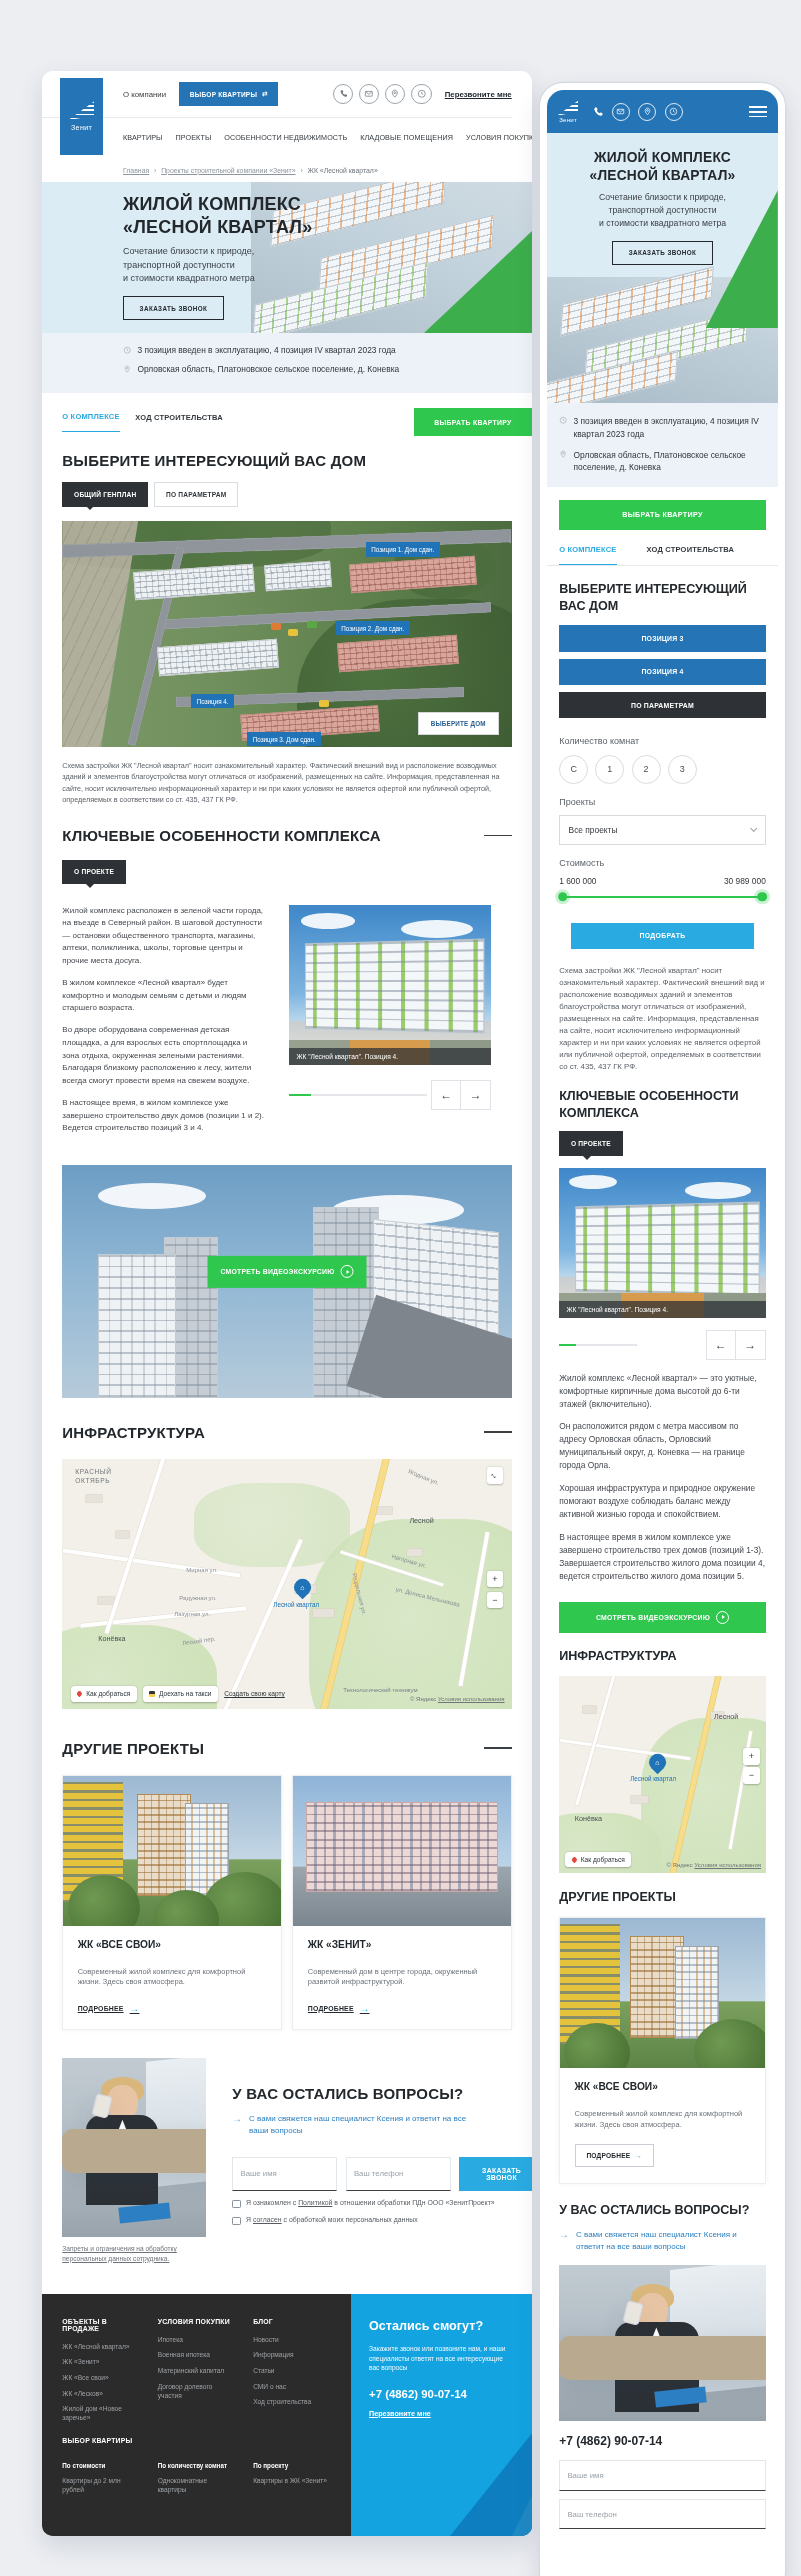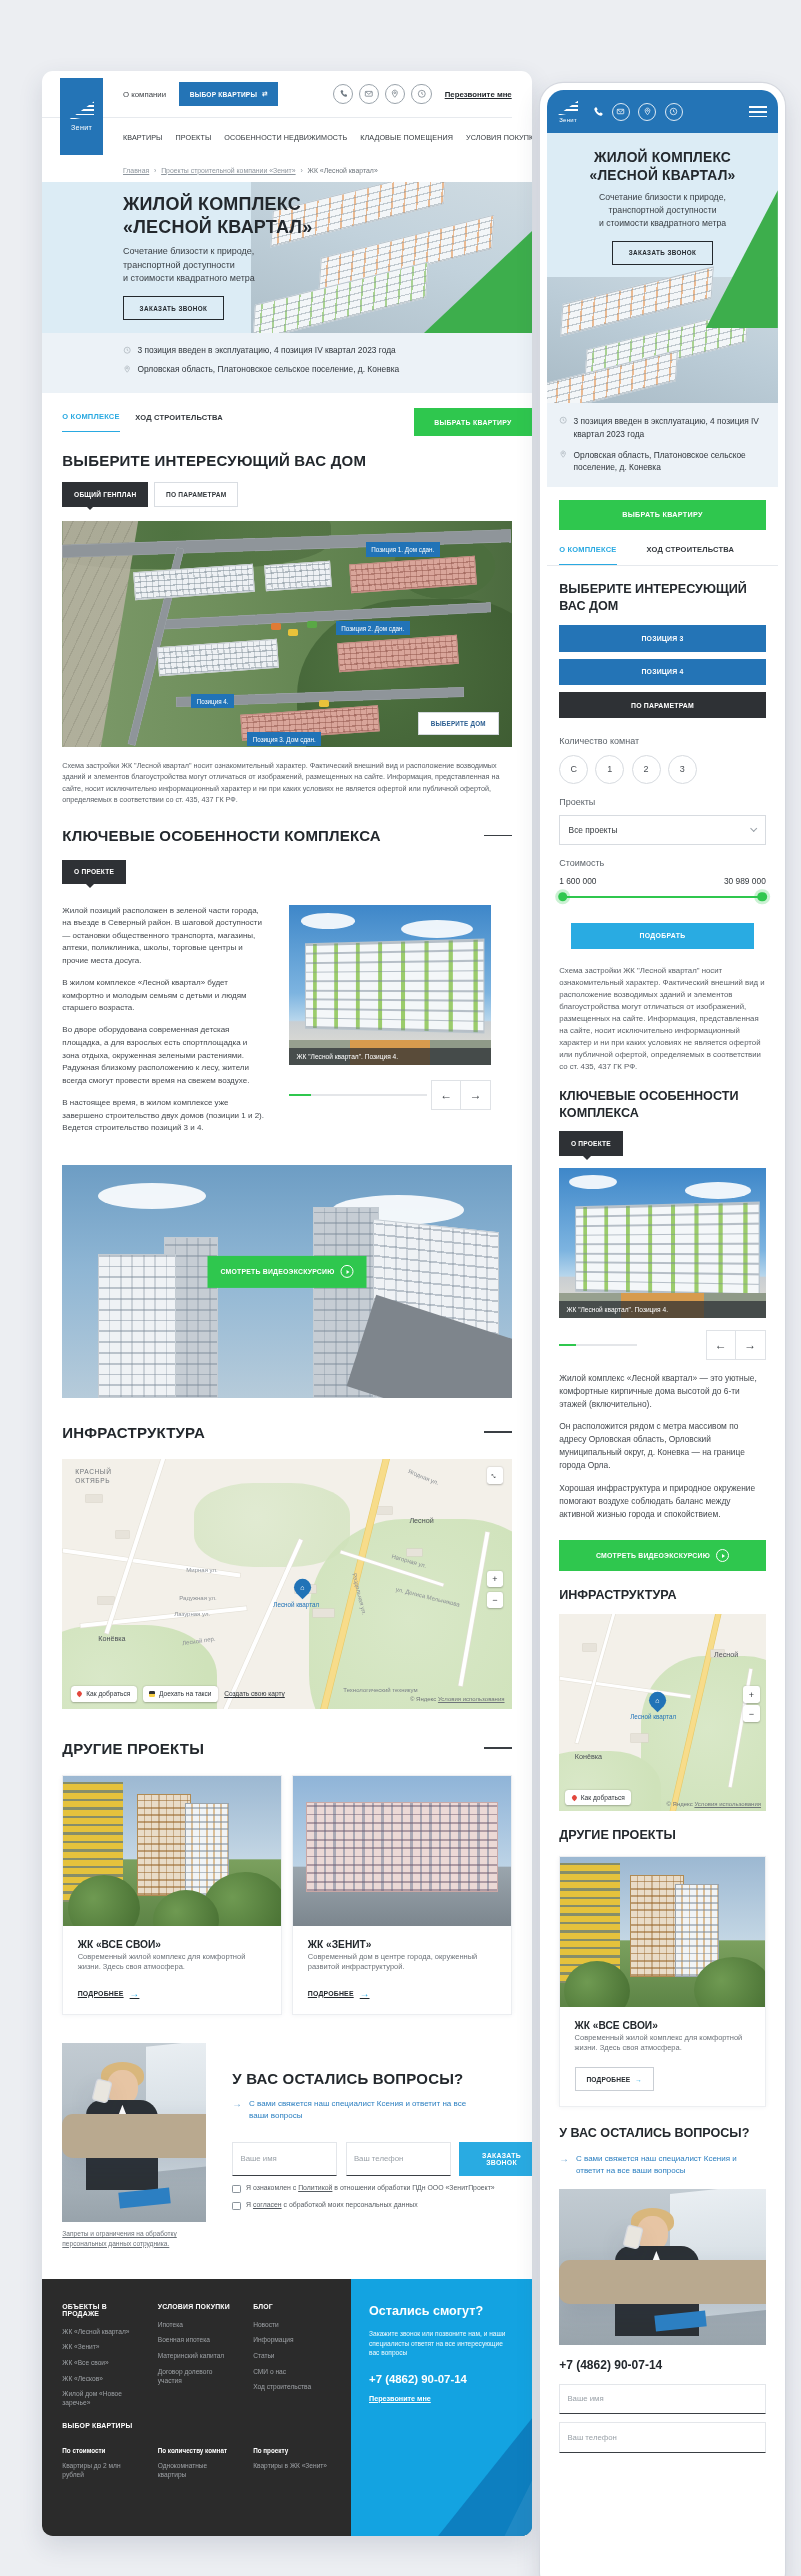--- a/index.html
+++ b/index.html
@@ -441,7 +441,7 @@
       </div>
       <div class="cols">
         <div class="colL">
-          <p class="para">Жилой позиций расположен в зеленой части города, на въезде в Северный район. В шаговой доступности — остановки общественного транспорта, магазины, аптеки, поликлиника, школы, торговые центры и прочие места досуга.</p>
+          <p class="para">Жилой комплекс расположен в зеленой части города, на въезде в Северный район. В шаговой доступности — остановки общественного транспорта, магазины, аптеки, поликлиника, школы, торговые центры и прочие места досуга.</p>
           <p class="para">В жилом комплексе «Лесной квартал» будет комфортно и молодым семьям с детьми и людям старшего возраста.</p>
           <p class="para">Во дворе оборудована современная детская площадка, а для взрослых есть спортплощадка и зона отдыха, окруженная зелеными растениями. Радужная близкому расположению к лесу, жители всегда смогут провести время на свежем воздухе.</p>
           <p class="para">В настоящее время, в жилом комплексе уже завершено строительство двух домов (позиции 1 и 2). Ведется строительство позиций 3 и 4.</p>

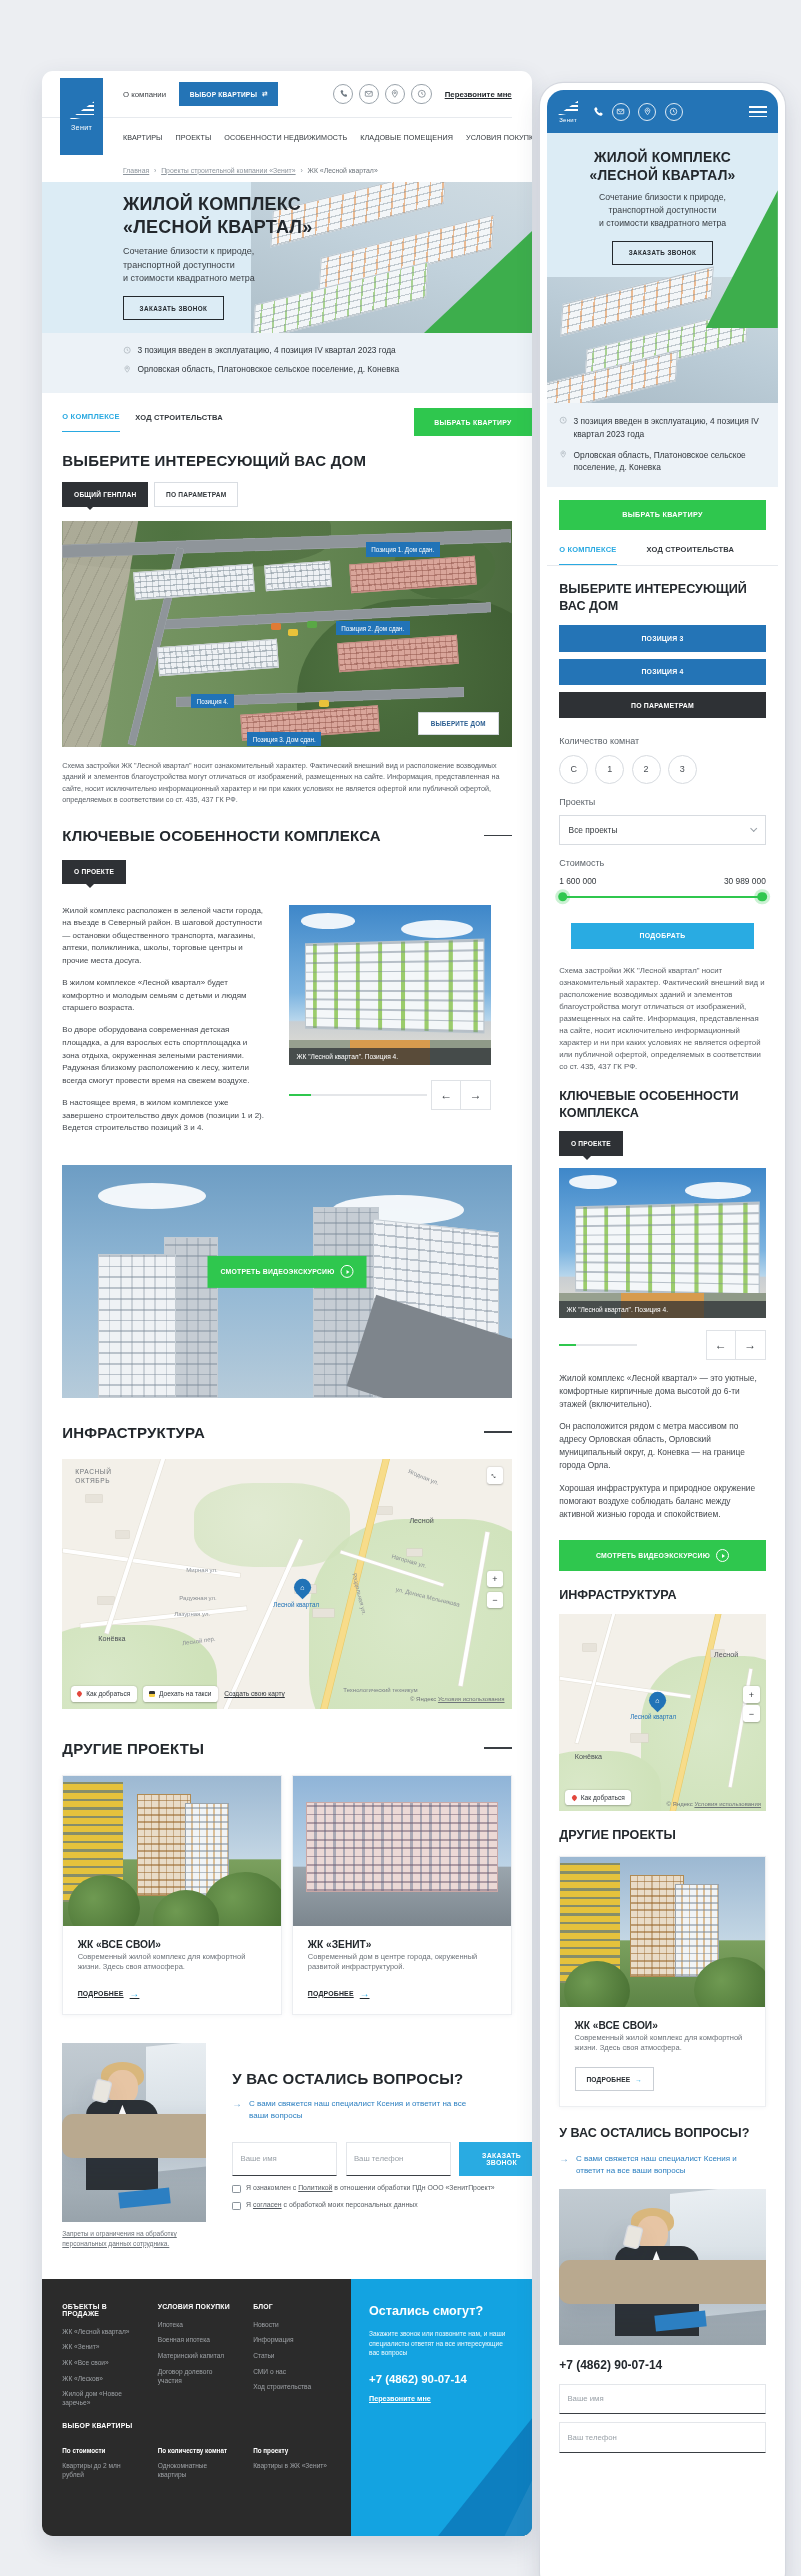--- a/index.html
+++ b/index.html
@@ -443,7 +443,7 @@
         <div class="colL">
           <p class="para">Жилой комплекс расположен в зеленой части города, на въезде в Северный район. В шаговой доступности — остановки общественного транспорта, магазины, аптеки, поликлиника, школы, торговые центры и прочие места досуга.</p>
           <p class="para">В жилом комплексе «Лесной квартал» будет комфортно и молодым семьям с детьми и людям старшего возраста.</p>
-          <p class="para">Во дворе оборудована современная детская площадка, а для взрослых есть спортплощадка и зона отдыха, окруженная зелеными растениями. Радужная близкому расположению к лесу, жители всегда смогут провести время на свежем воздухе.</p>
+          <p class="para">Во дворе оборудована современная детская площадка, а для взрослых есть спортплощадка и зона отдыха, окруженная зелеными растениями. Благодаря близкому расположению к лесу, жители всегда смогут провести время на свежем воздухе.</p>
           <p class="para">В настоящее время, в жилом комплексе уже завершено строительство двух домов (позиции 1 и 2). Ведется строительство позиций 3 и 4.</p>
         </div>
         <div class="colR">

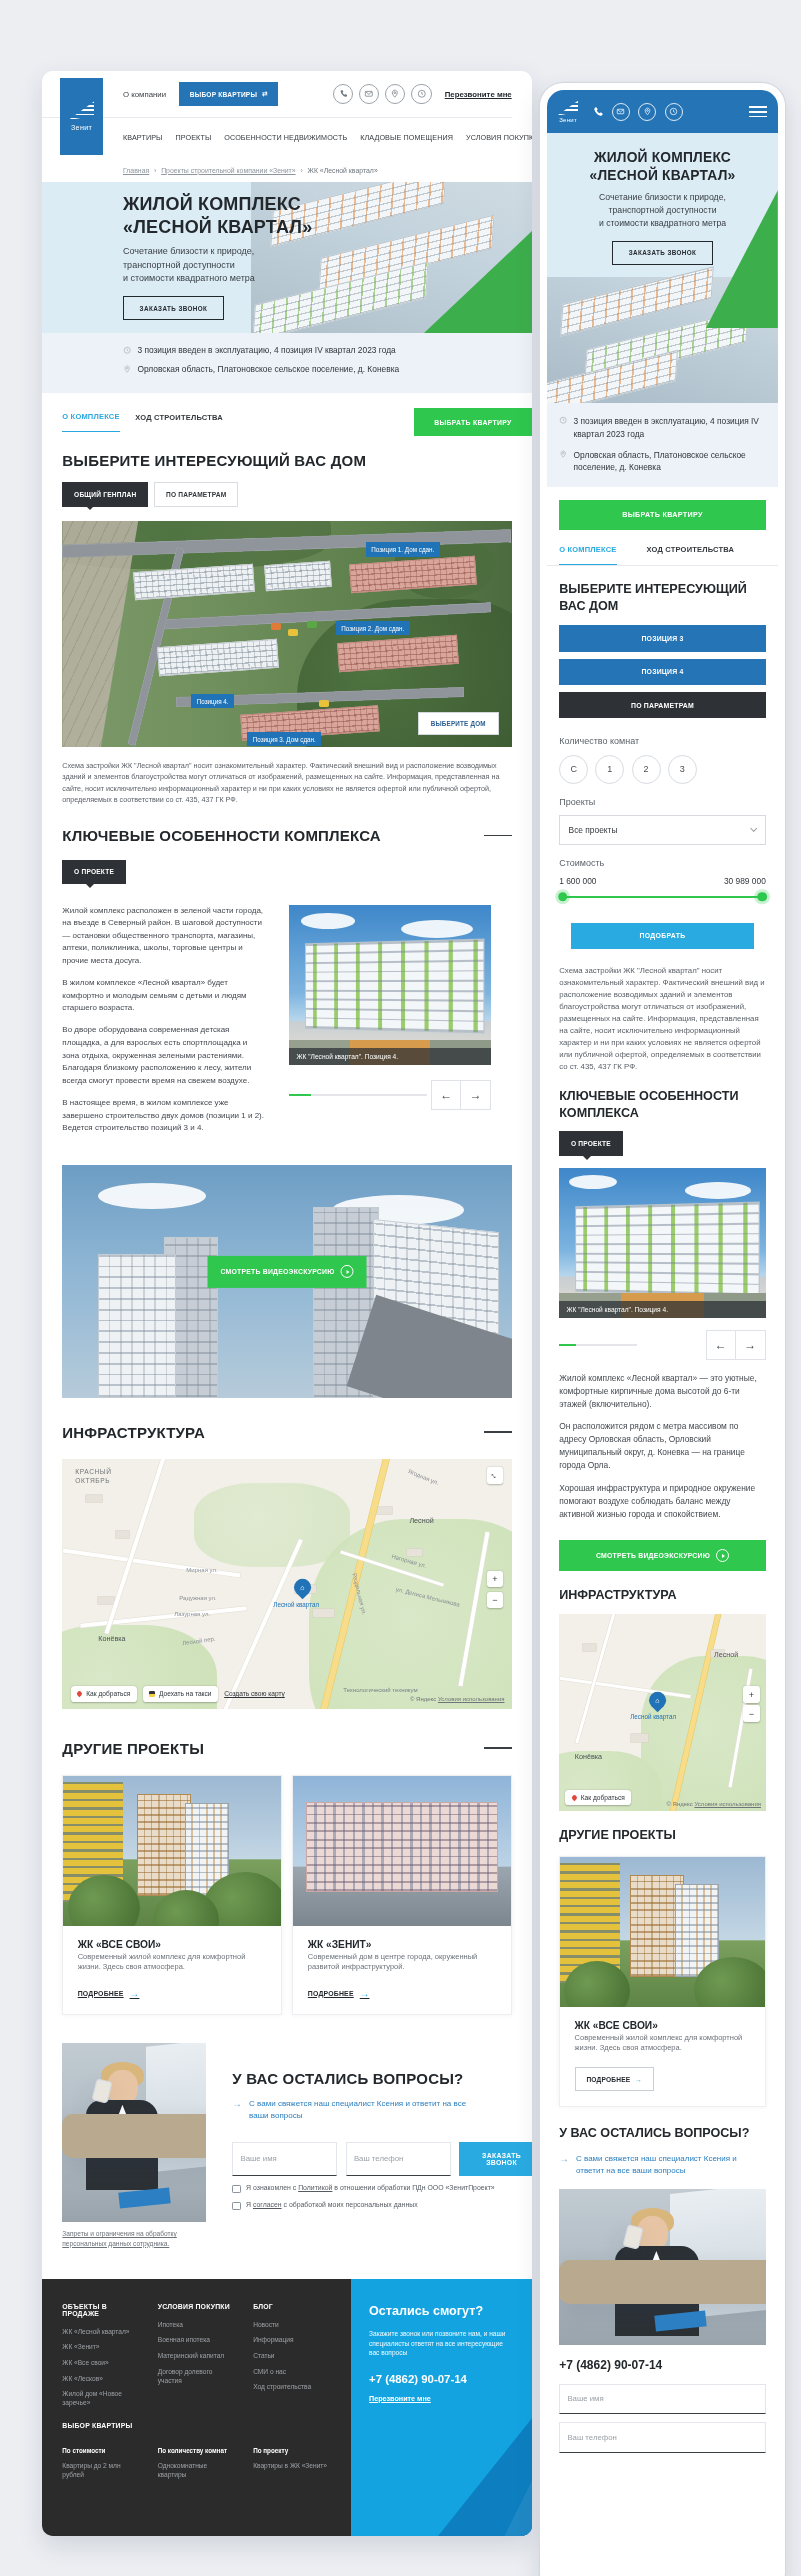--- a/index.html
+++ b/index.html
@@ -834,6 +834,7 @@
         <p class="para">Жилой комплекс «Лесной квартал» — это уютные, комфортные кирпичные дома высотой до 6-ти этажей (включительно).</p>
         <p class="para">Он расположится рядом с метра массивом по адресу Орловская область, Орловский муниципальный округ, д. Коневка — на границе города Орла.</p>
         <p class="para">Хорошая инфраструктура и природное окружение помогают воздухе соблюдать баланс между активной жизнью города и спокойствием.</p>
+        <p class="para">В настоящее время в жилом комплексе уже завершено строительство трех домов (позиций 1-3). Завершается строительство жилого дома позиции 4, ведется строительство жилого дома позиции 5.</p>
       </div>
 
       <div class="p-video">

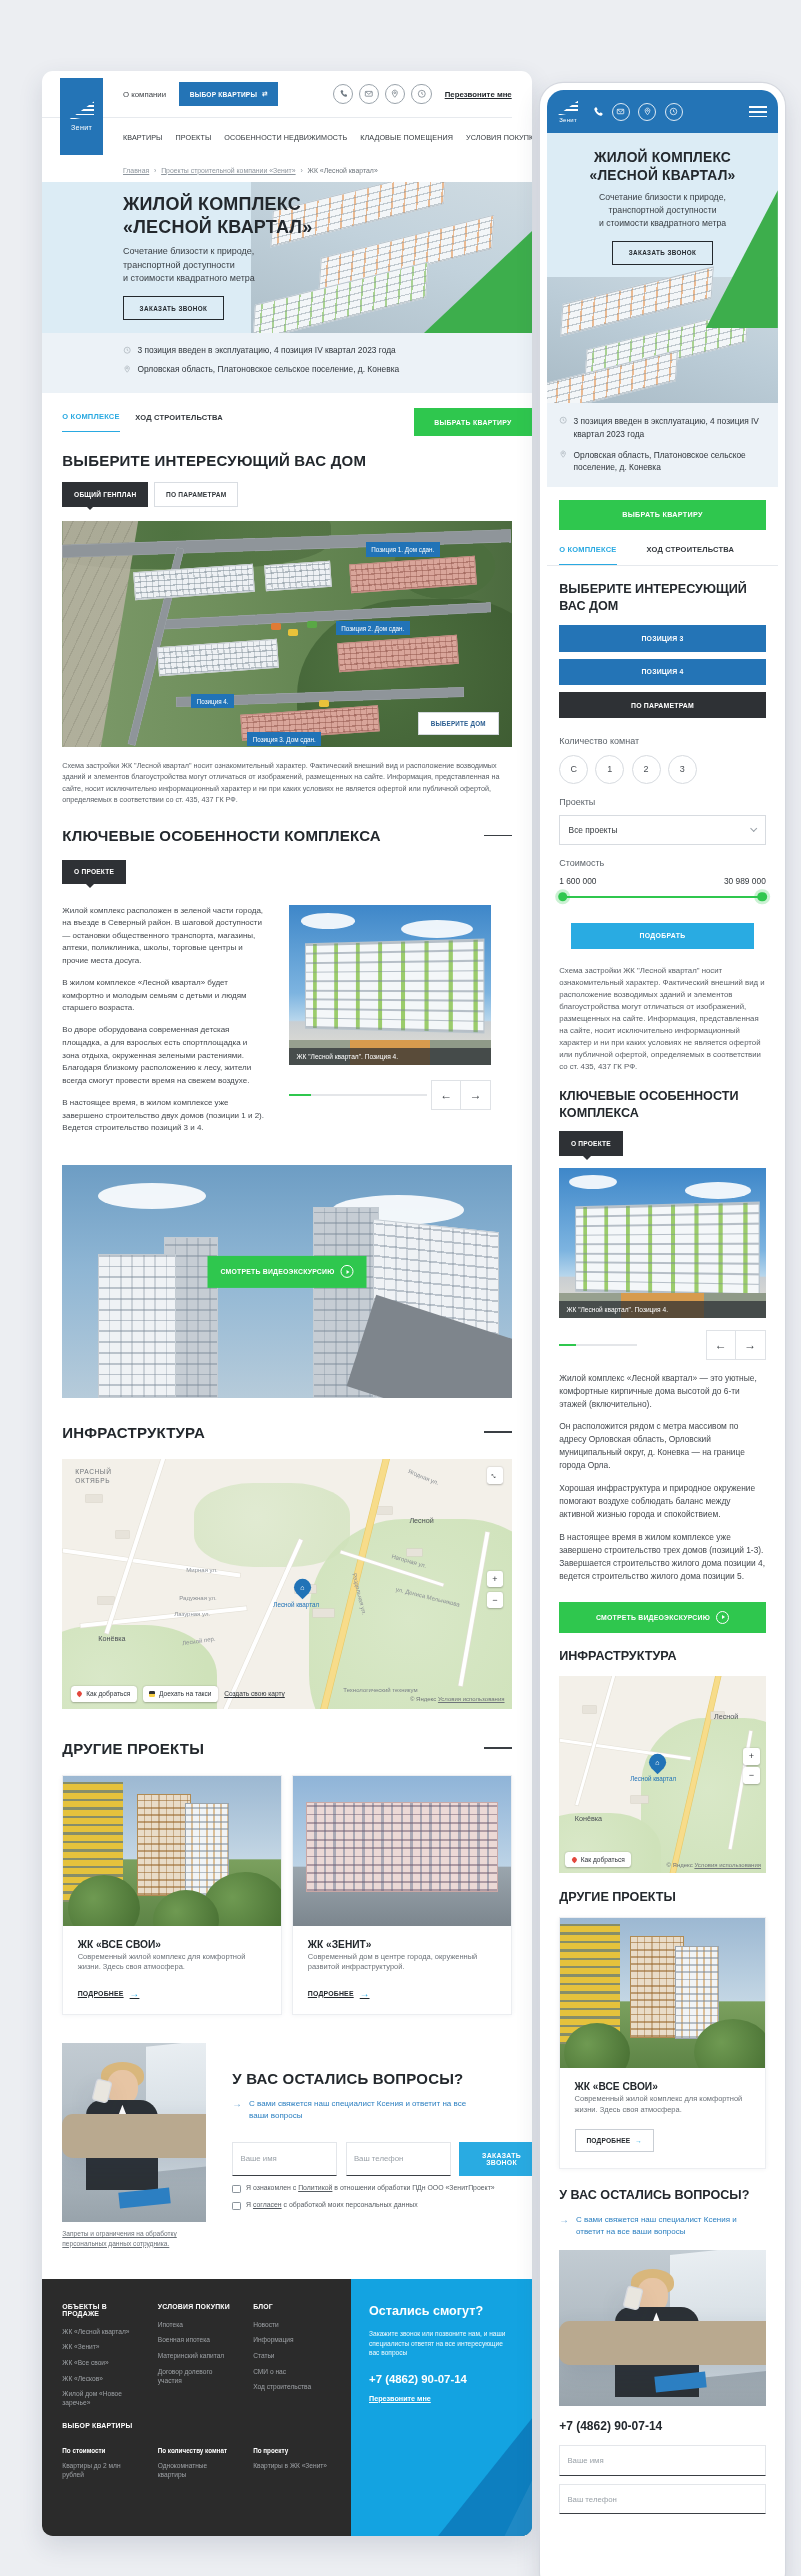--- a/index.html
+++ b/index.html
@@ -173,7 +173,7 @@
      repeating-linear-gradient(90deg,transparent 0 7.2px,rgba(90,110,140,.45) 7.2px 9.6px);}
   .pbody{padding:13px 14.4px 15.6px;}
   .ptitle{font-size:10.2px;font-weight:bold;color:#23282d;}
-  .pdesc{font-size:7.5px;line-height:10.8px;color:#6c7279;margin-top:2px;min-height:24px;}
+  .pdesc{font-size:7.5px;line-height:10.8px;color:#6c7279;margin-top:17px;min-height:24px;}
   .more{display:inline-flex;align-items:center;gap:6px;margin-top:12px;font-size:6.9px;font-weight:bold;
      letter-spacing:0.2px;color:#23282d;text-decoration:underline;cursor:pointer;}
   .more b{color:#29a9e1;font-size:9.6px;text-decoration:none;}

